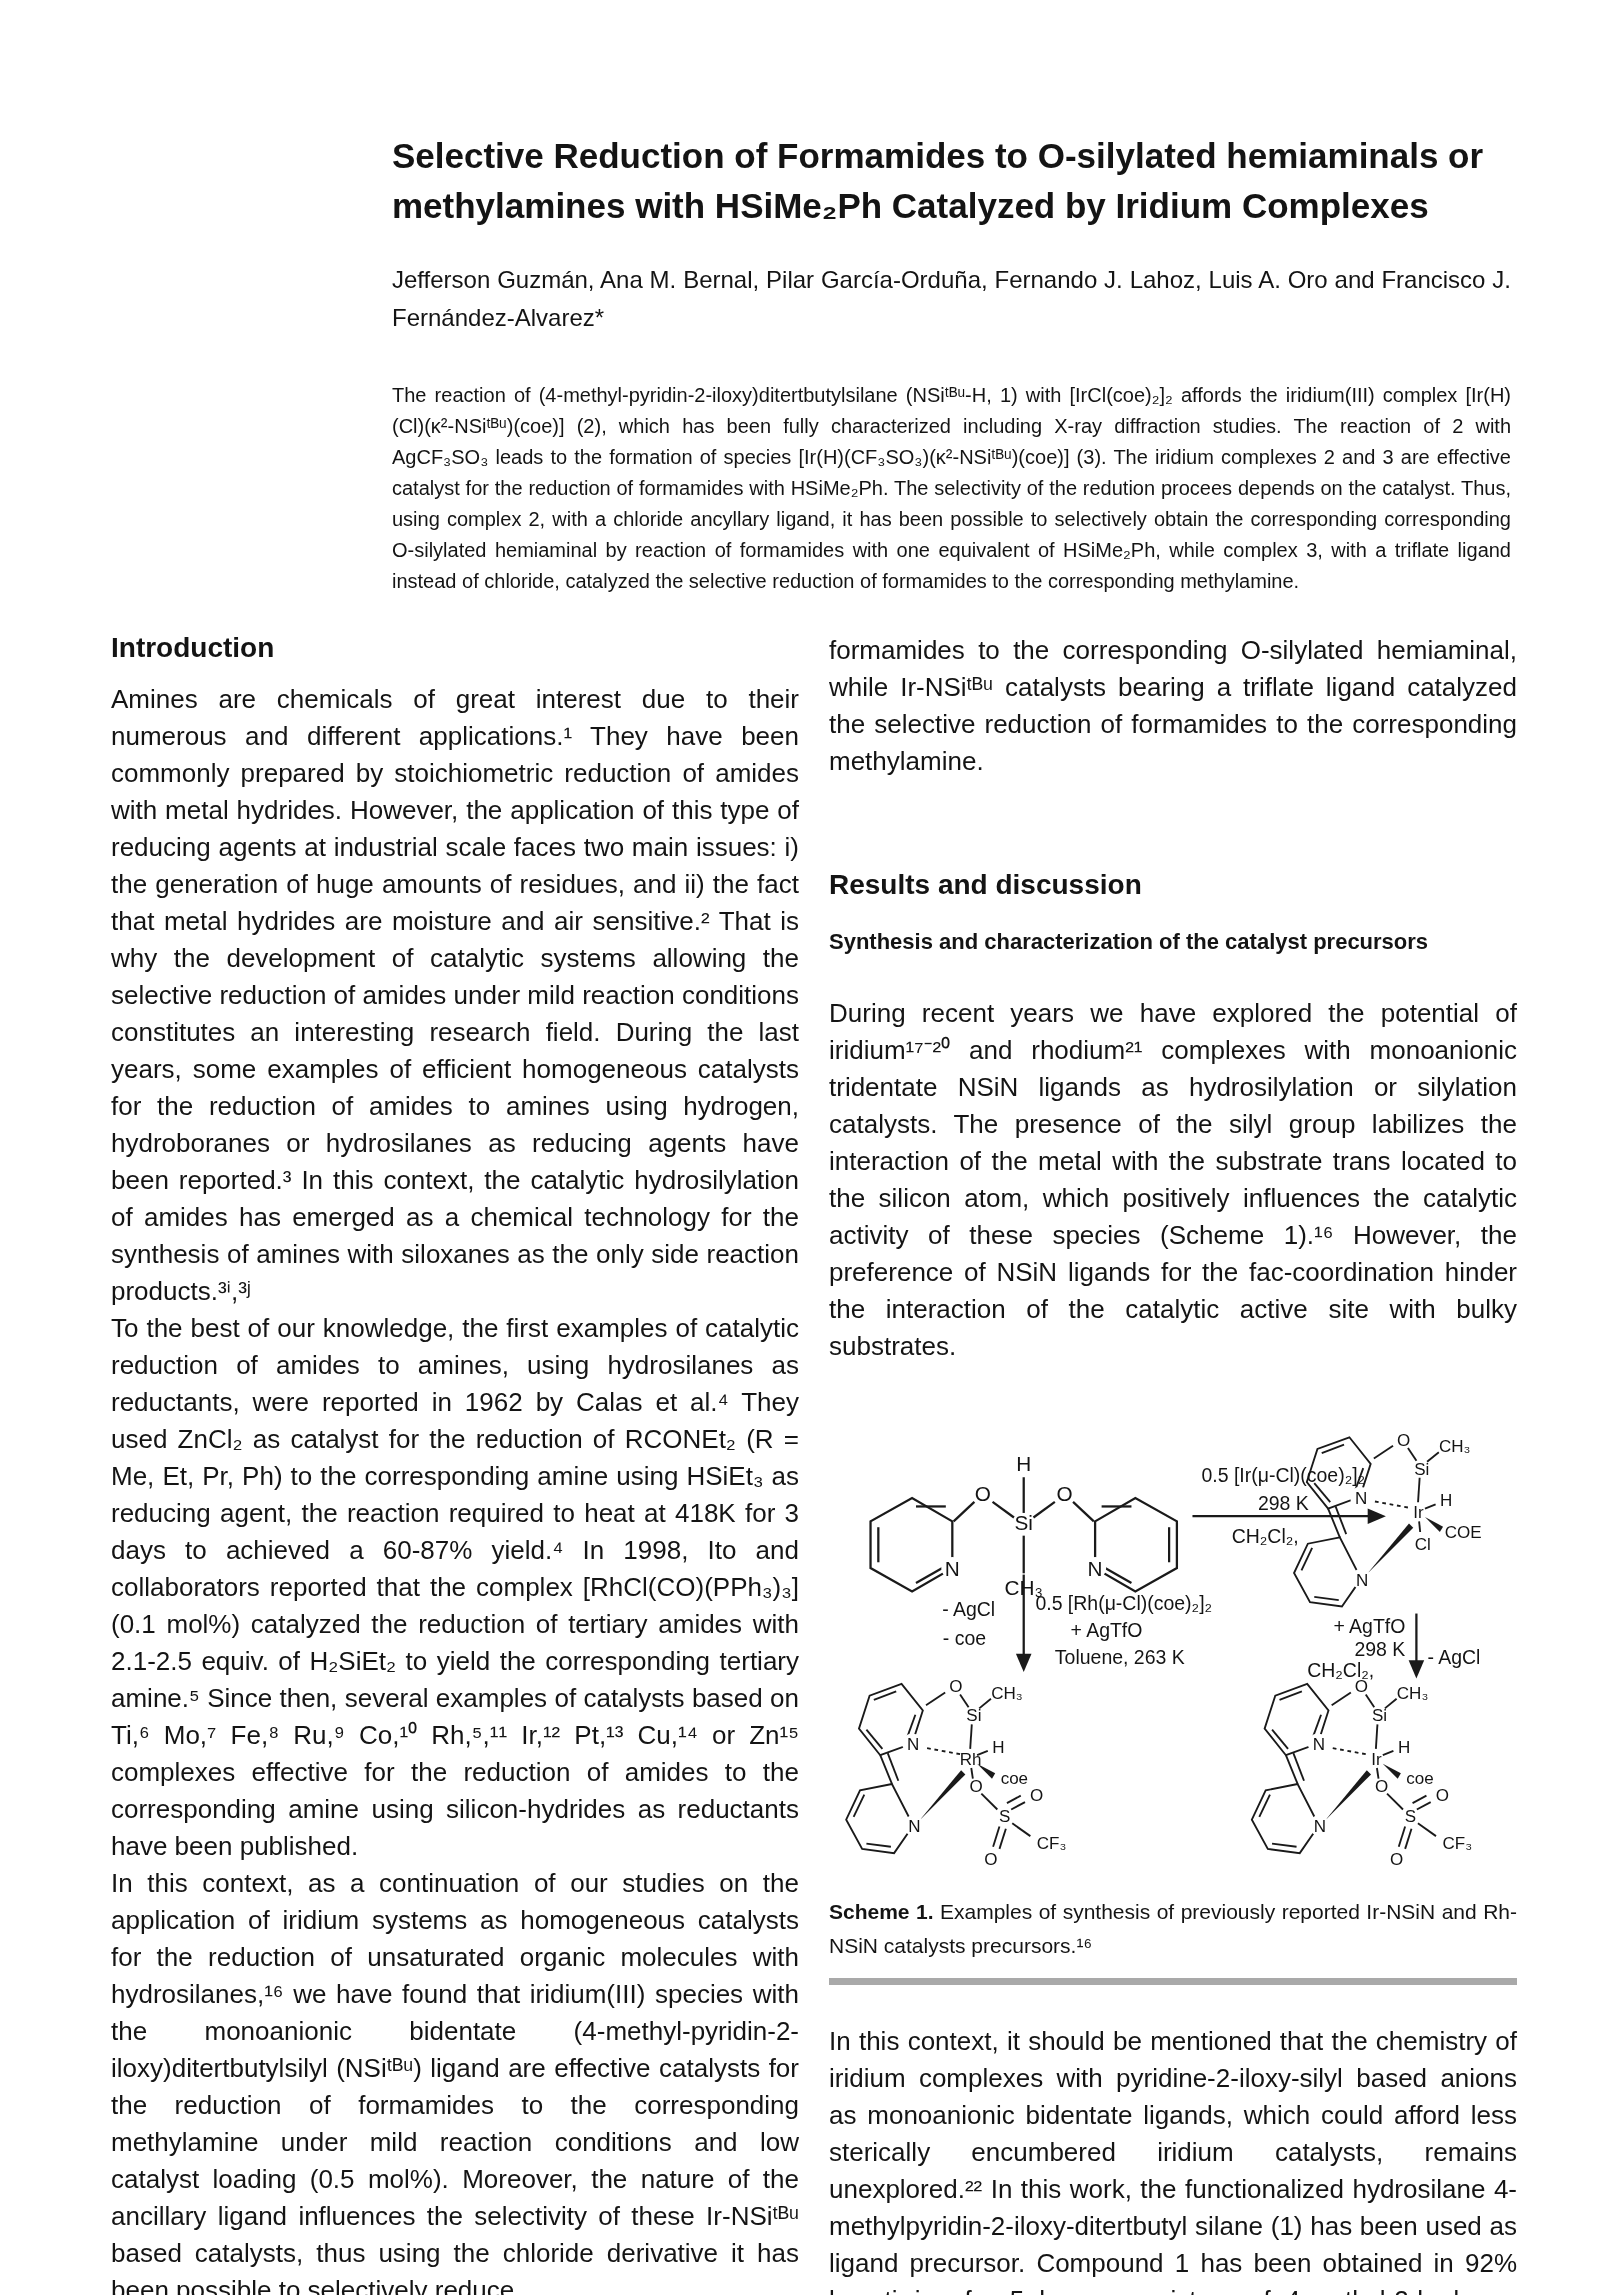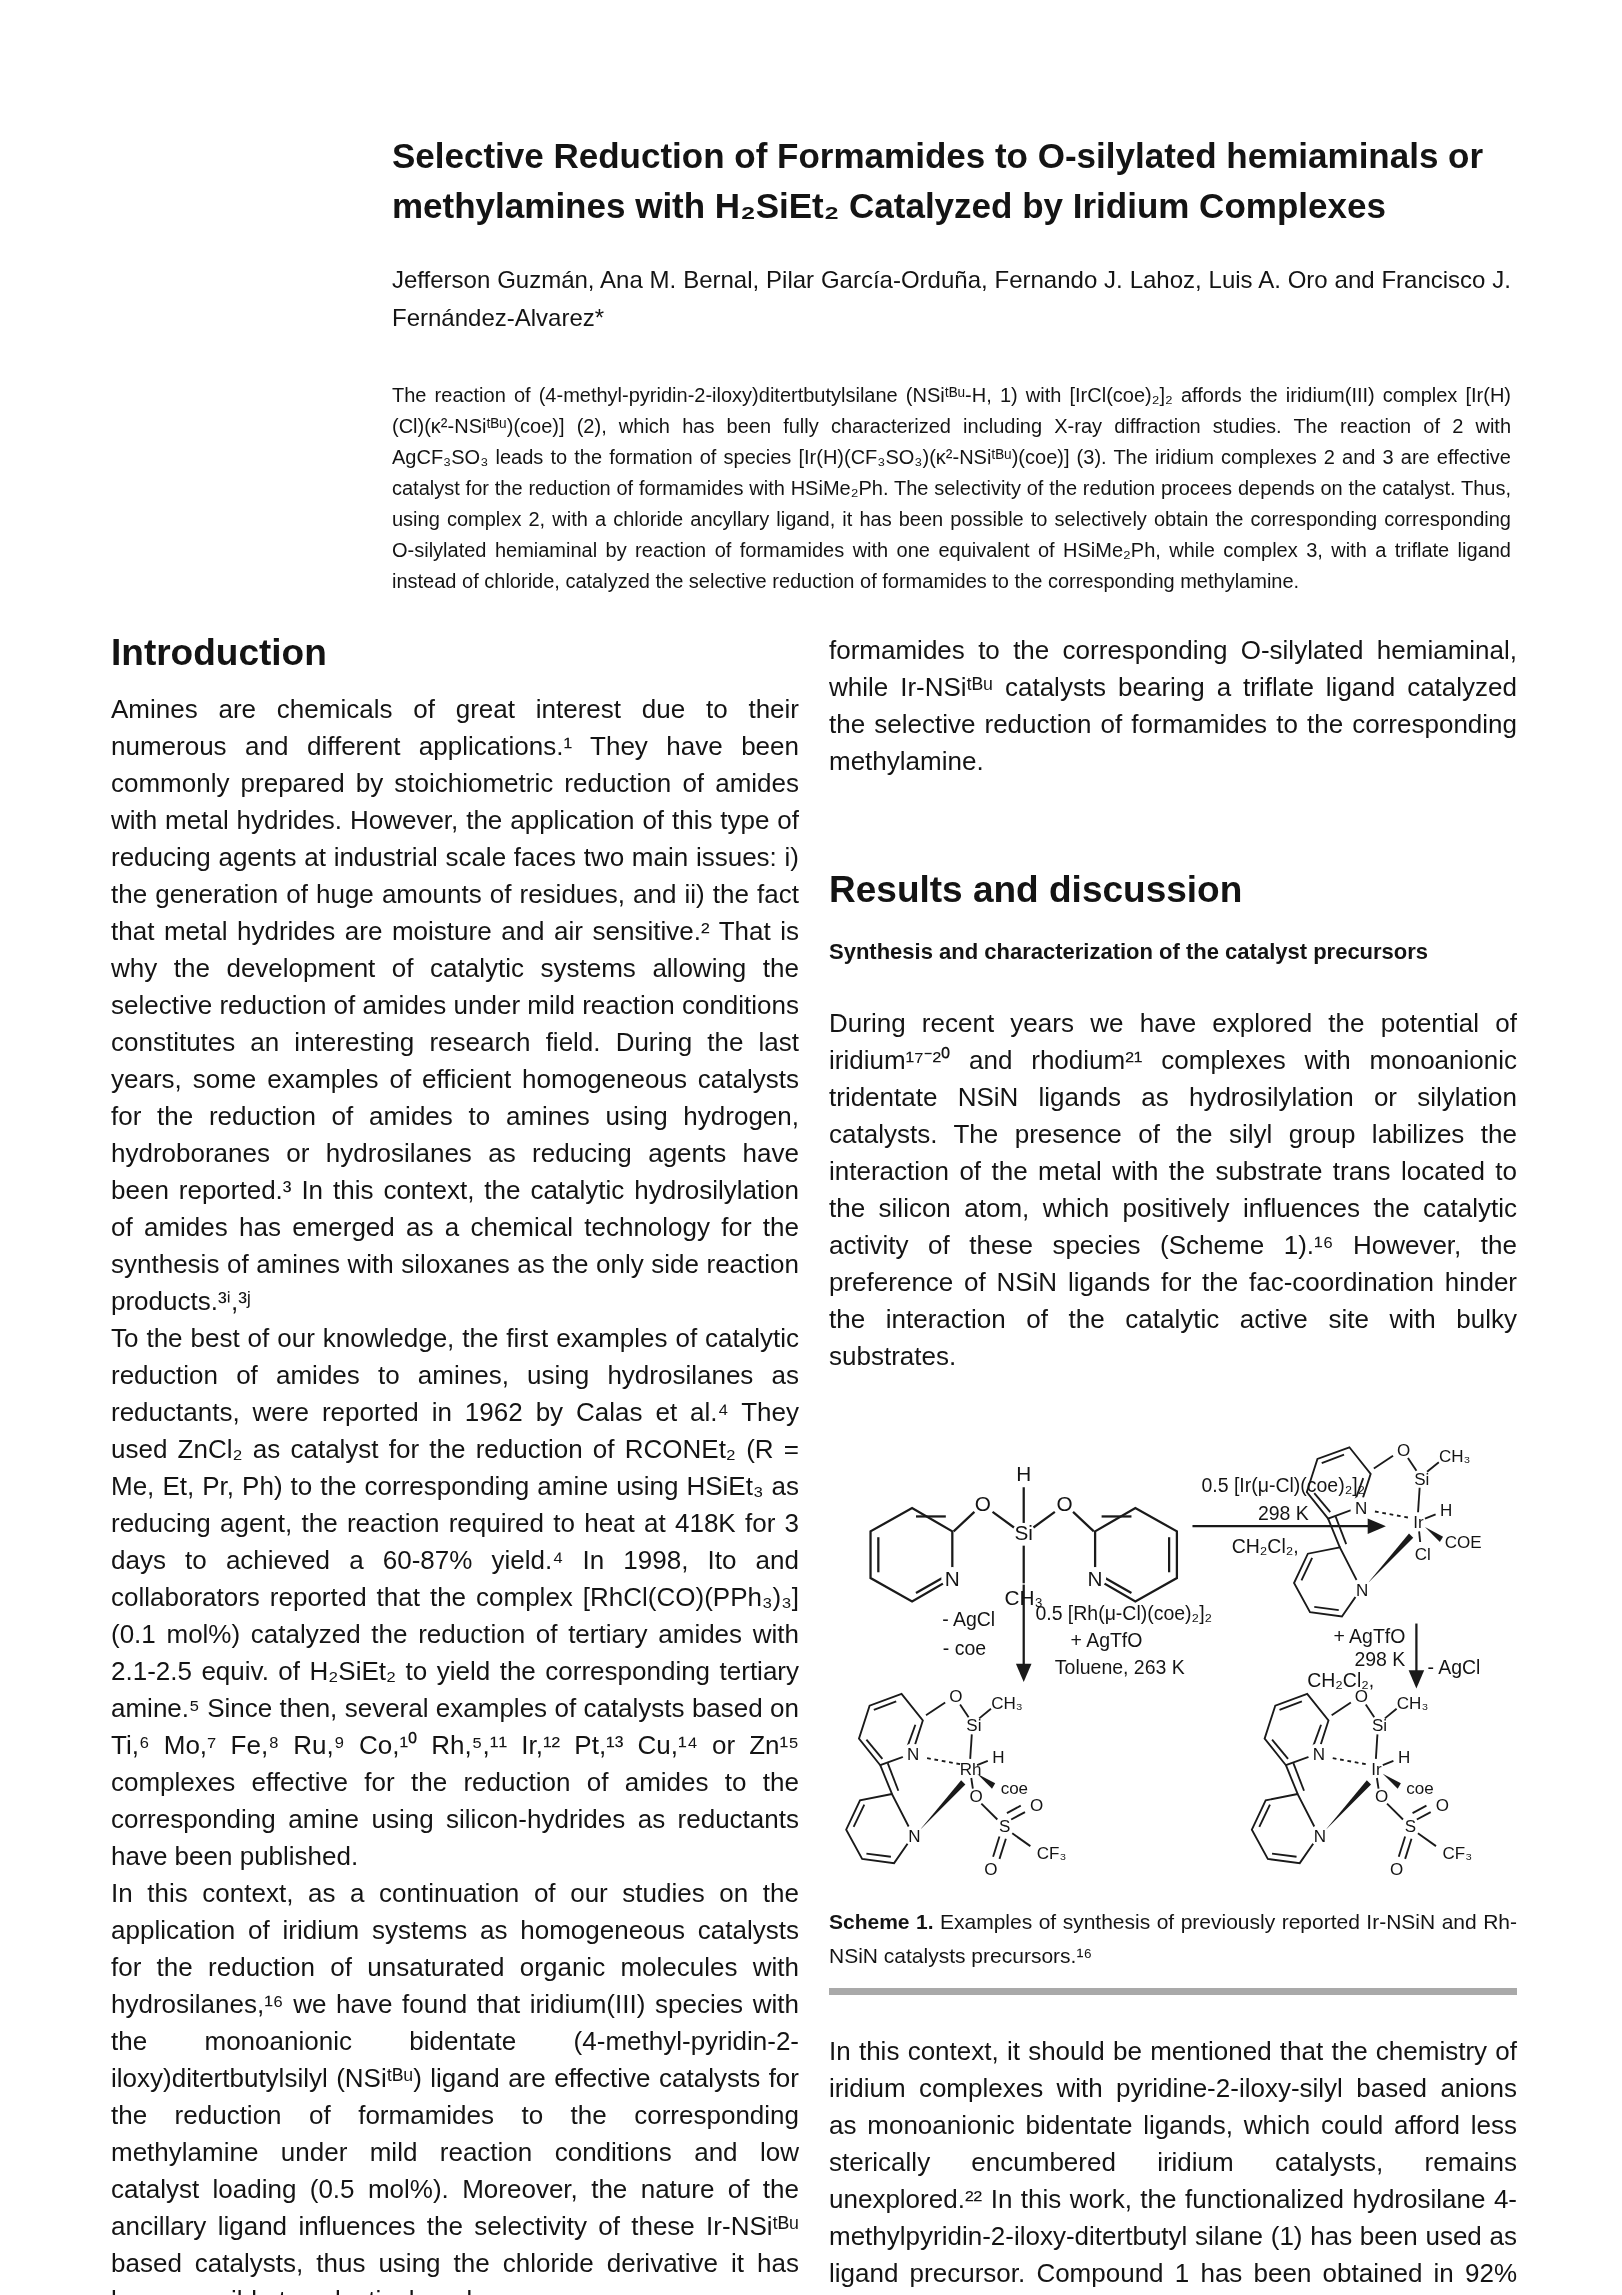--- a/index.html
+++ b/index.html
@@ -32,7 +32,7 @@
 <div class="page">
 
   <header class="front">
-    <h1>Selective Reduction of Formamides to O-silylated hemiaminals or methylamines with H₂SiEt₂ Catalyzed by Iridium Complexes</h1>
+    <h1>Selective Reduction of Formamides to O-silylated hemiaminals or methylamines with HSiMe₂Ph Catalyzed by Iridium Complexes</h1>
     <p class="authors">Jefferson Guzmán, Ana M. Bernal, Pilar García-Orduña, Fernando J. Lahoz, Luis A. Oro and Francisco J. Fernández-Alvarez*</p>
     <p class="abstract">The reaction of (4-methyl-pyridin-2-iloxy)ditertbutylsilane (NSiᵗᴮᵘ-H, 1) with [IrCl(coe)₂]₂ affords the iridium(III) complex [Ir(H)(Cl)(κ²-NSiᵗᴮᵘ)(coe)] (2), which has been fully characterized including X-ray diffraction studies. The reaction of 2 with AgCF₃SO₃ leads to the formation of species [Ir(H)(CF₃SO₃)(κ²-NSiᵗᴮᵘ)(coe)] (3). The iridium complexes 2 and 3 are effective catalyst for the reduction of formamides with HSiMe₂Ph. The selectivity of the redution procees depends on the catalyst. Thus, using complex 2, with a chloride ancyllary ligand, it has been possible to selectively obtain the corresponding corresponding O-silylated hemiaminal by reaction of formamides with one equivalent of HSiMe₂Ph, while complex 3, with a triflate ligand instead of chloride, catalyzed the selective reduction of formamides to the corresponding methylamine.</p>
   </header>

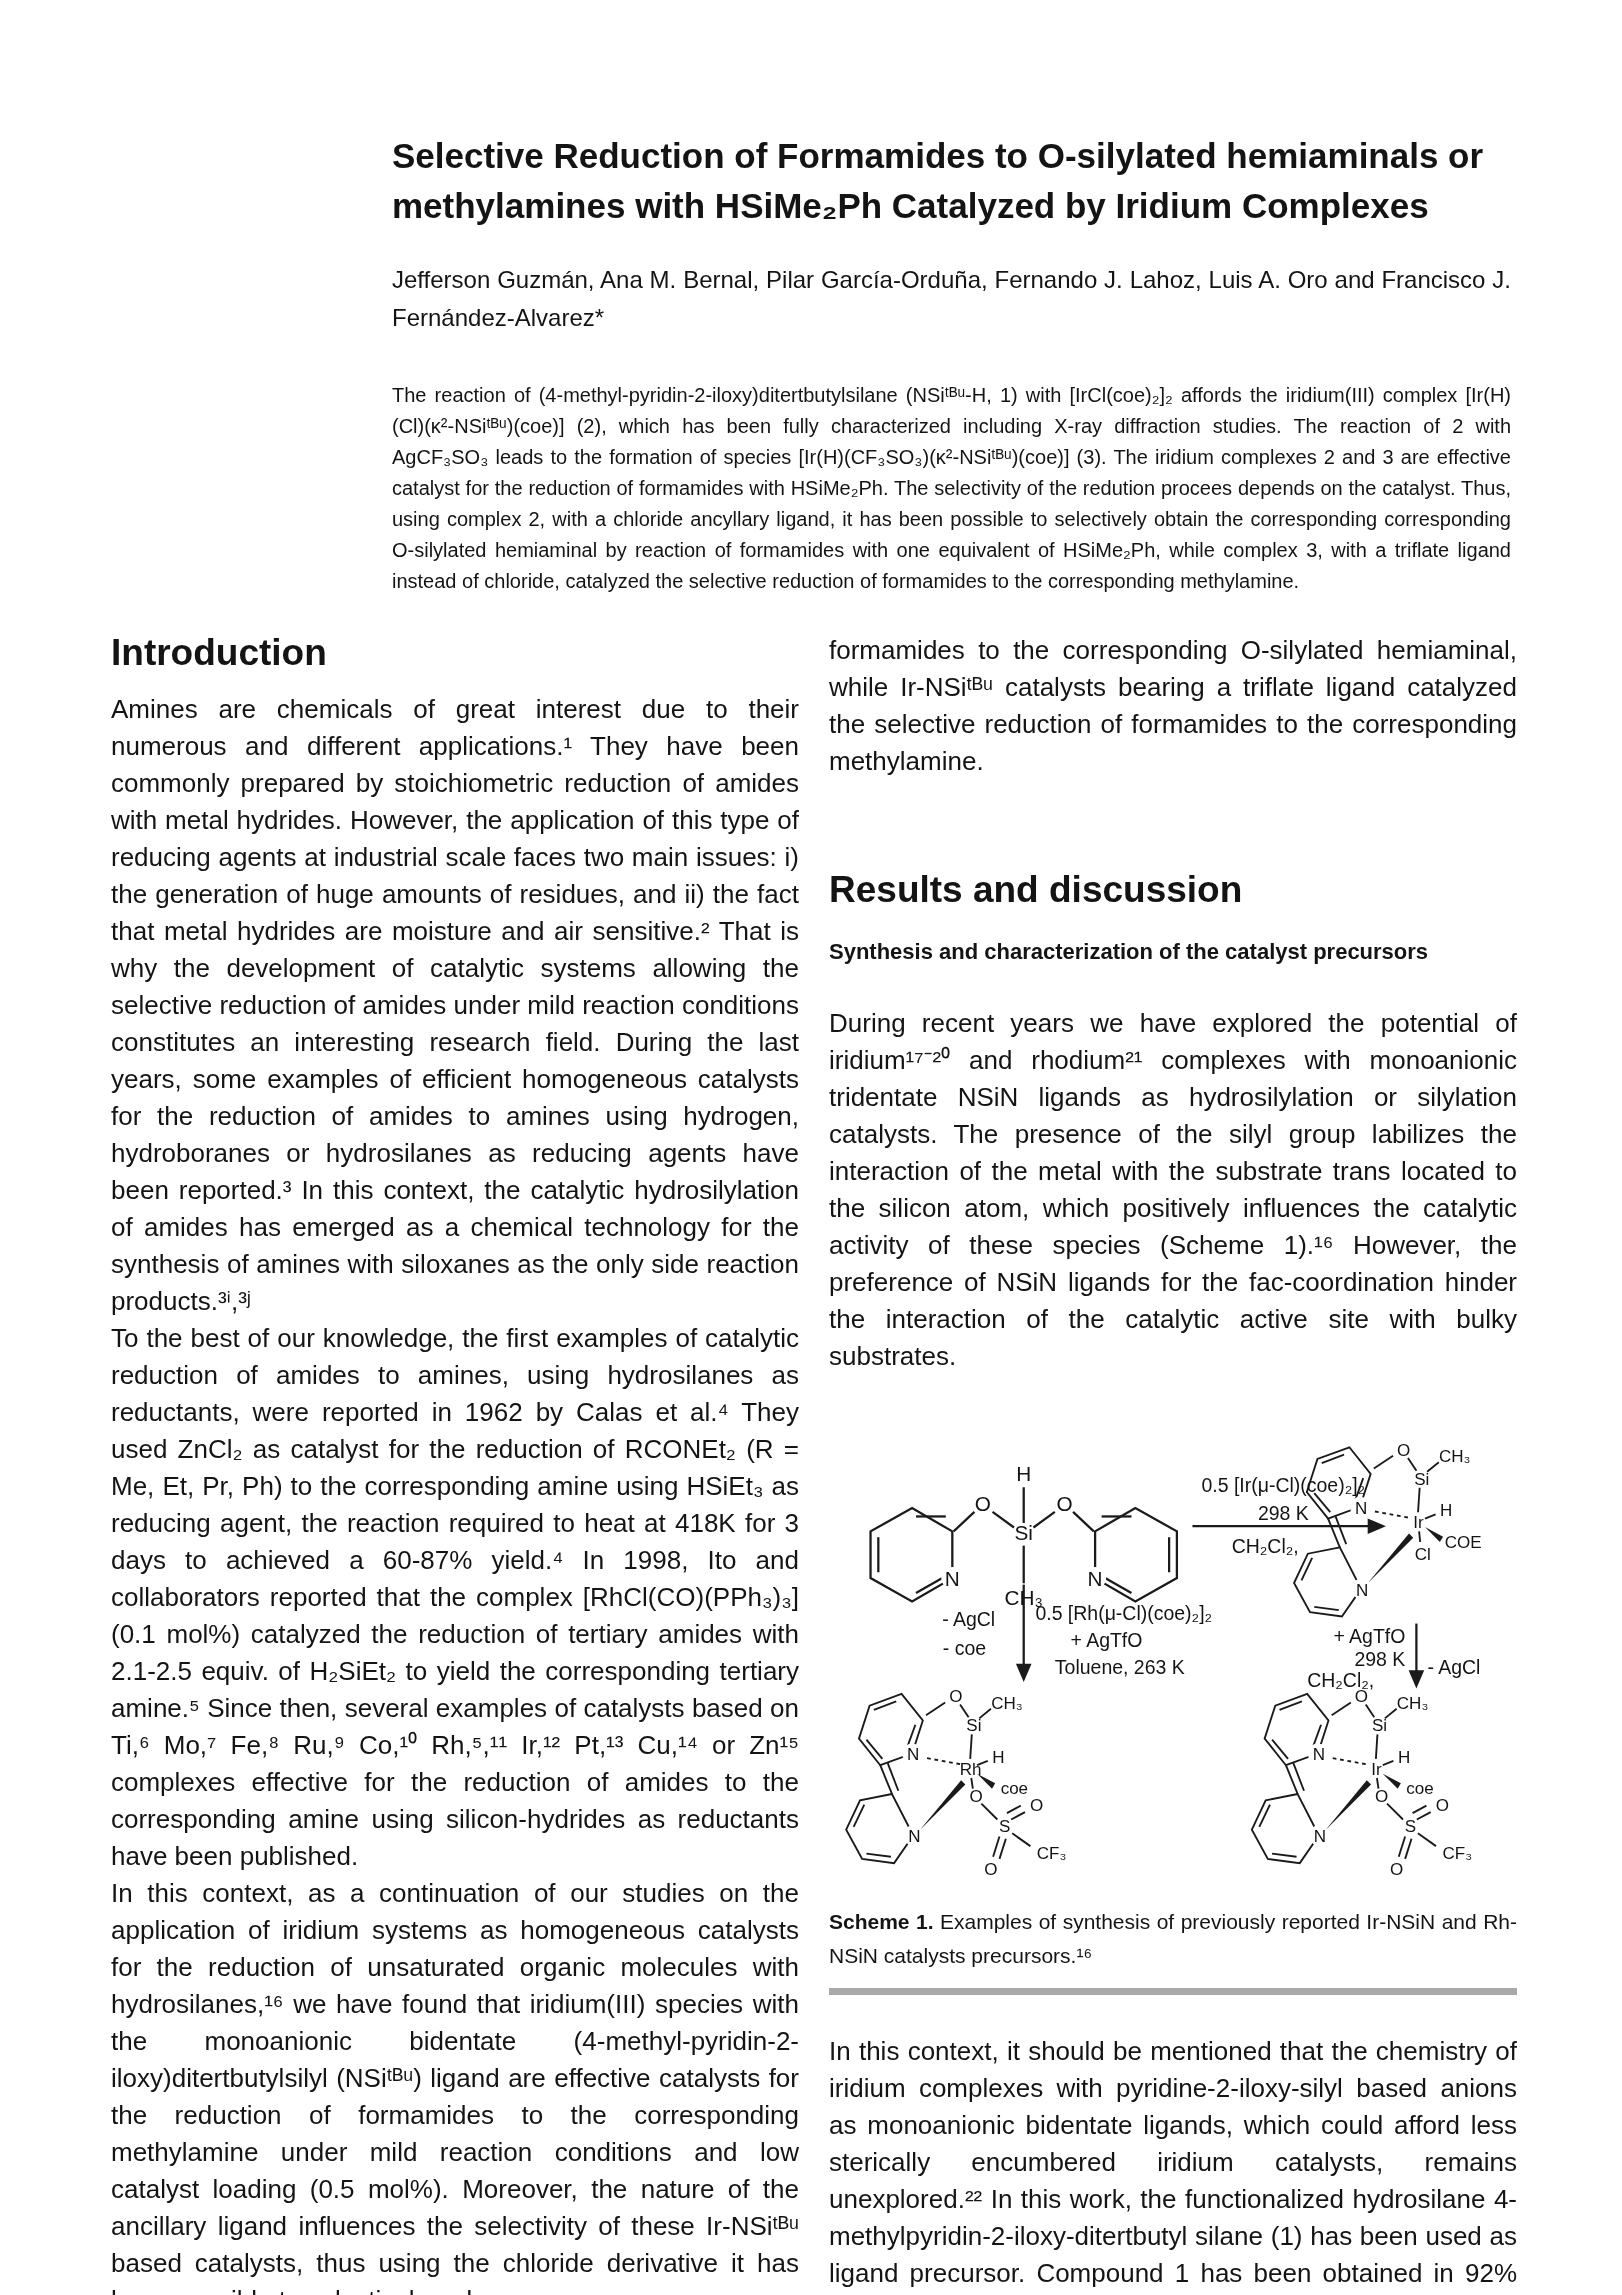--- a/index.html
+++ b/index.html
@@ -13,7 +13,7 @@
   .columns{display:flex;gap:30px;margin-top:35px;}
   .col{width:688px;}
   .body{font-size:26px;line-height:37px;text-align:justify;margin:0;}
-  h2.section{font-size:37px;font-weight:700;margin:0 0 17px;}
+  h2.section{font-size:28px;font-weight:700;margin:0 0 17px;}
   h2.section.gap-top{margin:89px 0 0;}
   h3.subsection{font-size:22px;font-weight:700;margin:27.5px 0 0;}
   .p-after-sub{margin-top:40px;}

